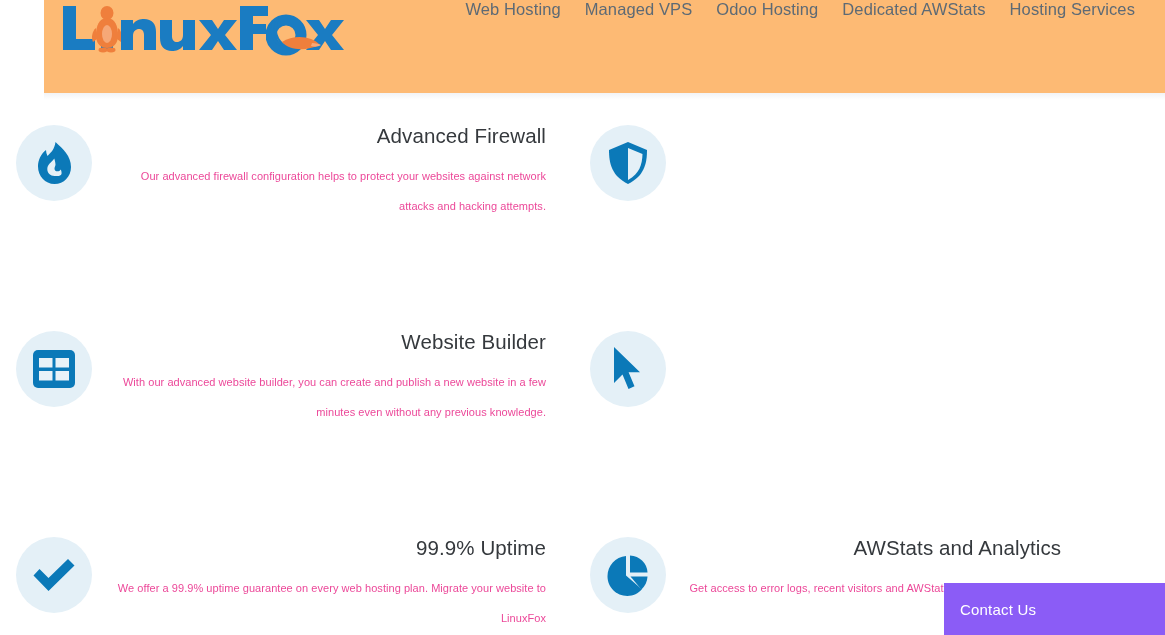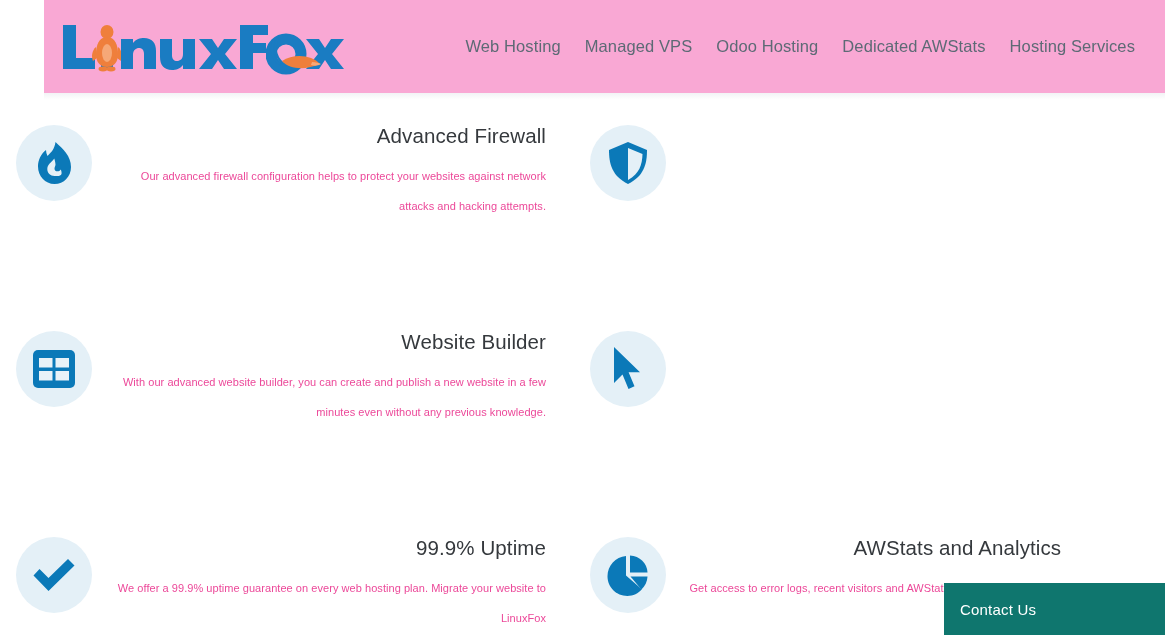--- a/index.html
+++ b/index.html
@@ -22,9 +22,9 @@
   .site-header {
     position: relative;
     height: 93px;
-    background: #f9a8d4;
-    display: flex;
-    align-items: center;
+    background: #fdba74;
+    display: flex;
+    align-items: flex-start;
     padding: 0 16px 0 14px;
     margin-left: 44px;
   }

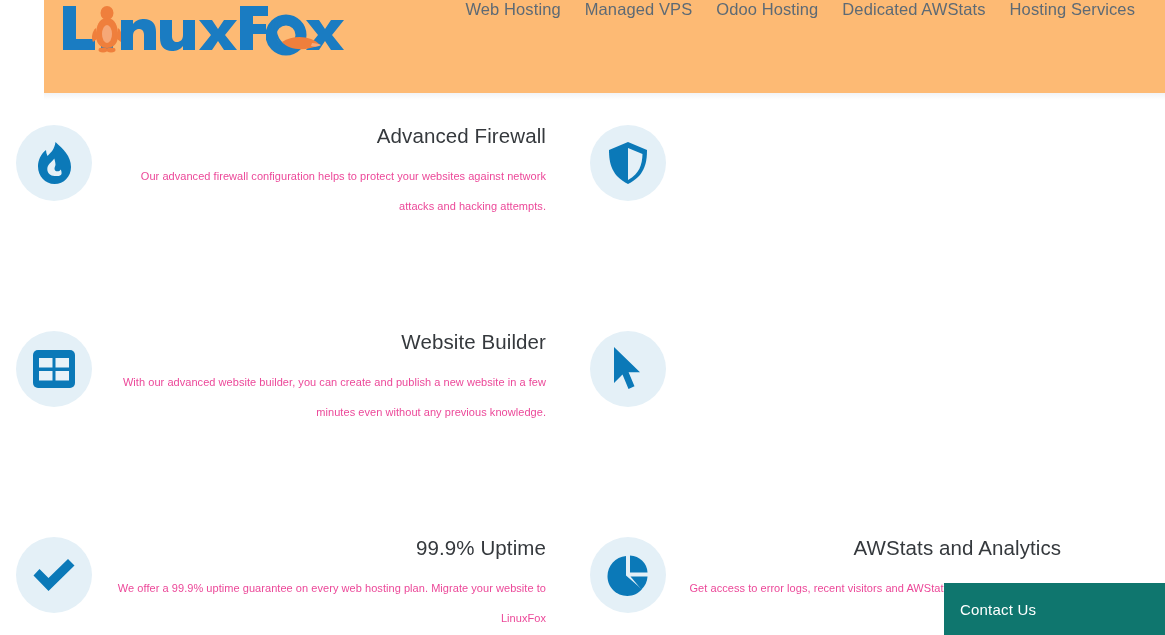--- a/index.html
+++ b/index.html
@@ -114,7 +114,7 @@
     bottom: 0;
     width: 221px;
     height: 52px;
-    background: #0f766e;
+    background: #8b5cf6;
     color: #ffffff;
     border: none;
     font-family: "Liberation Sans", sans-serif;

